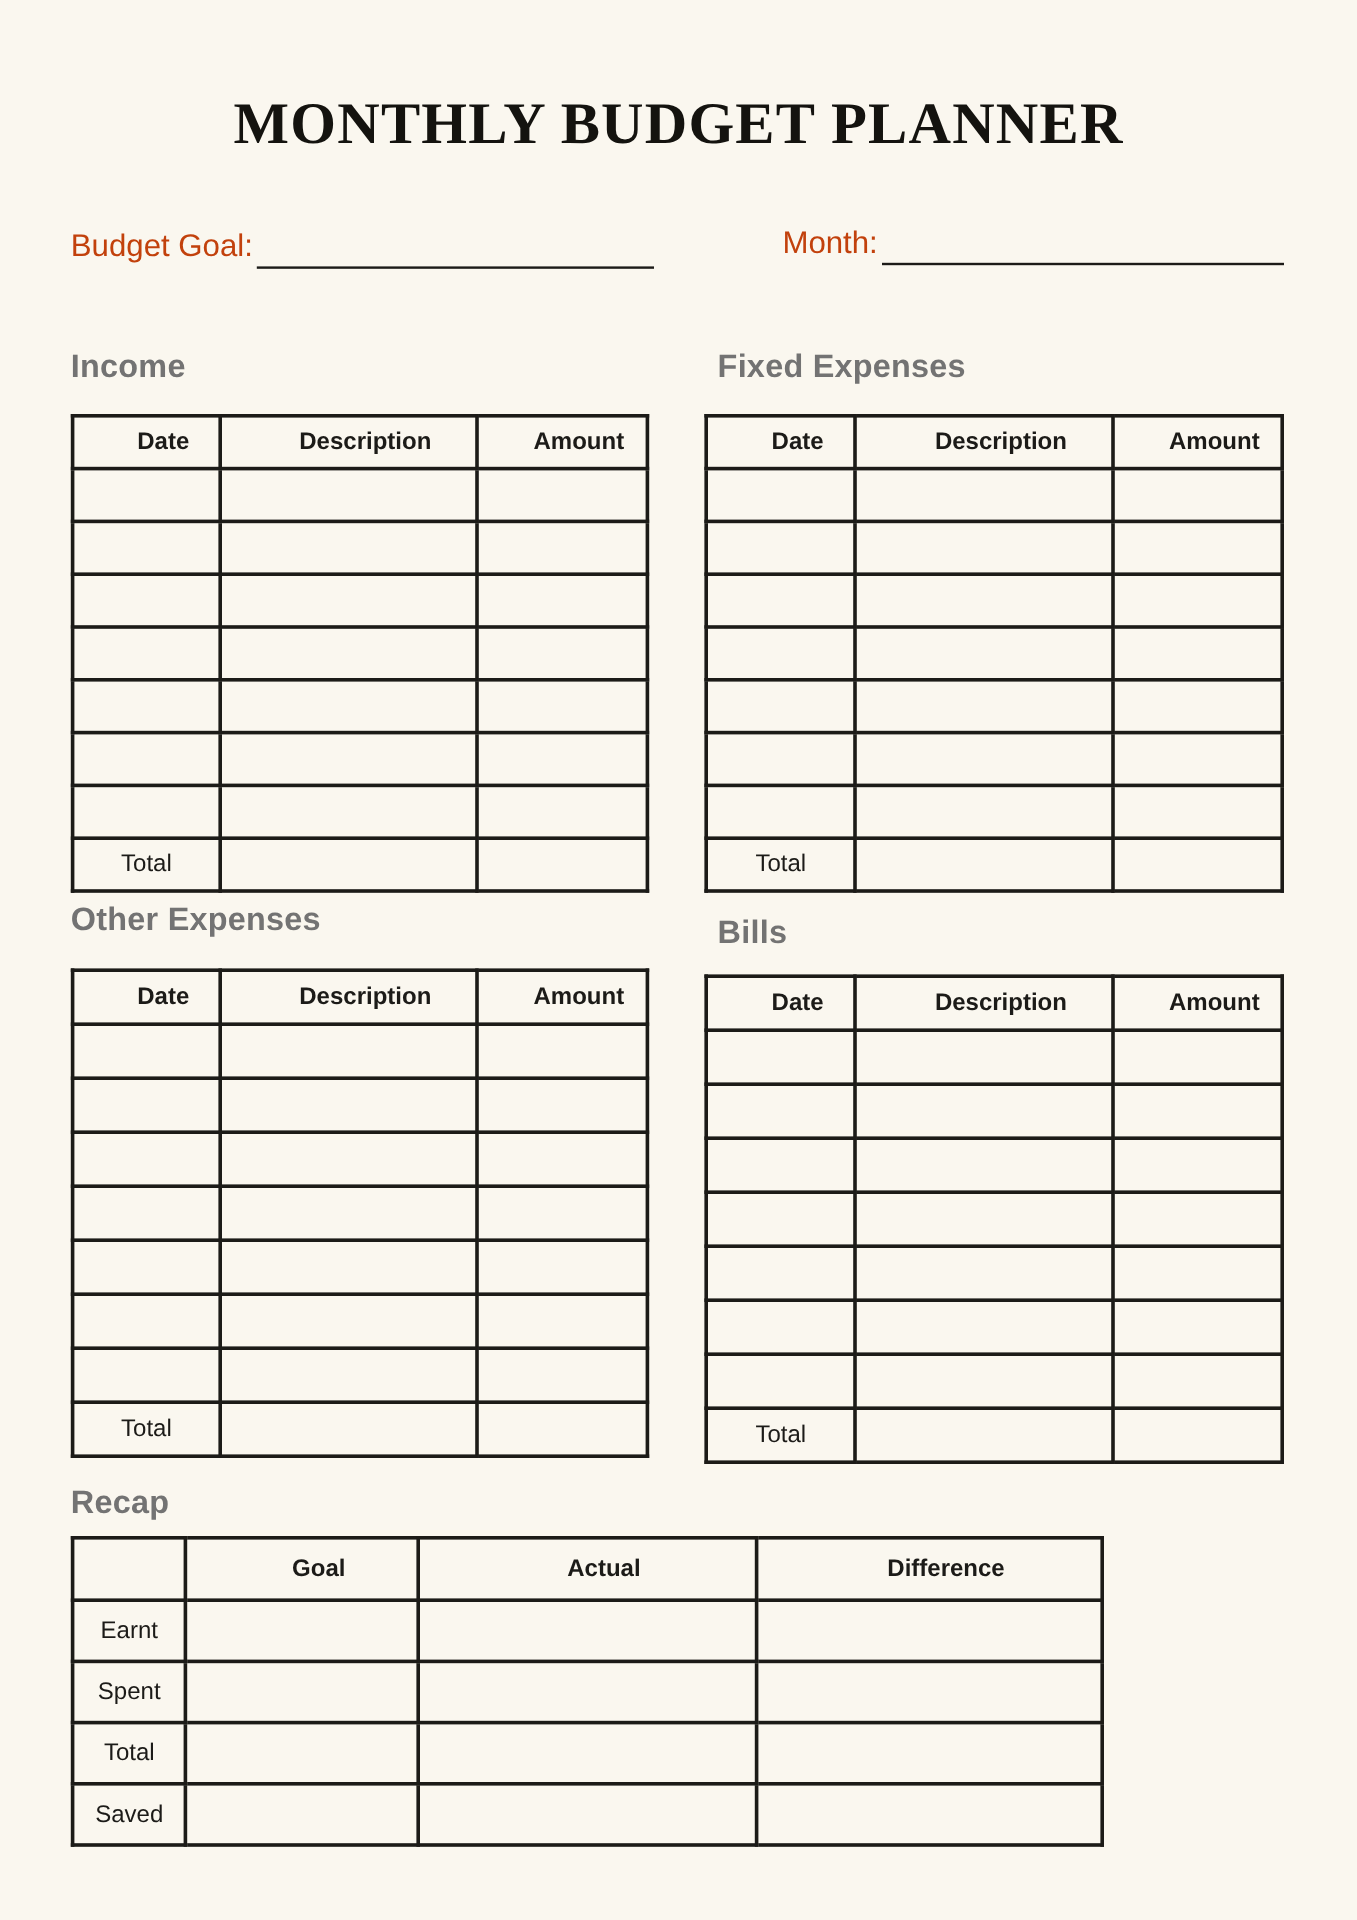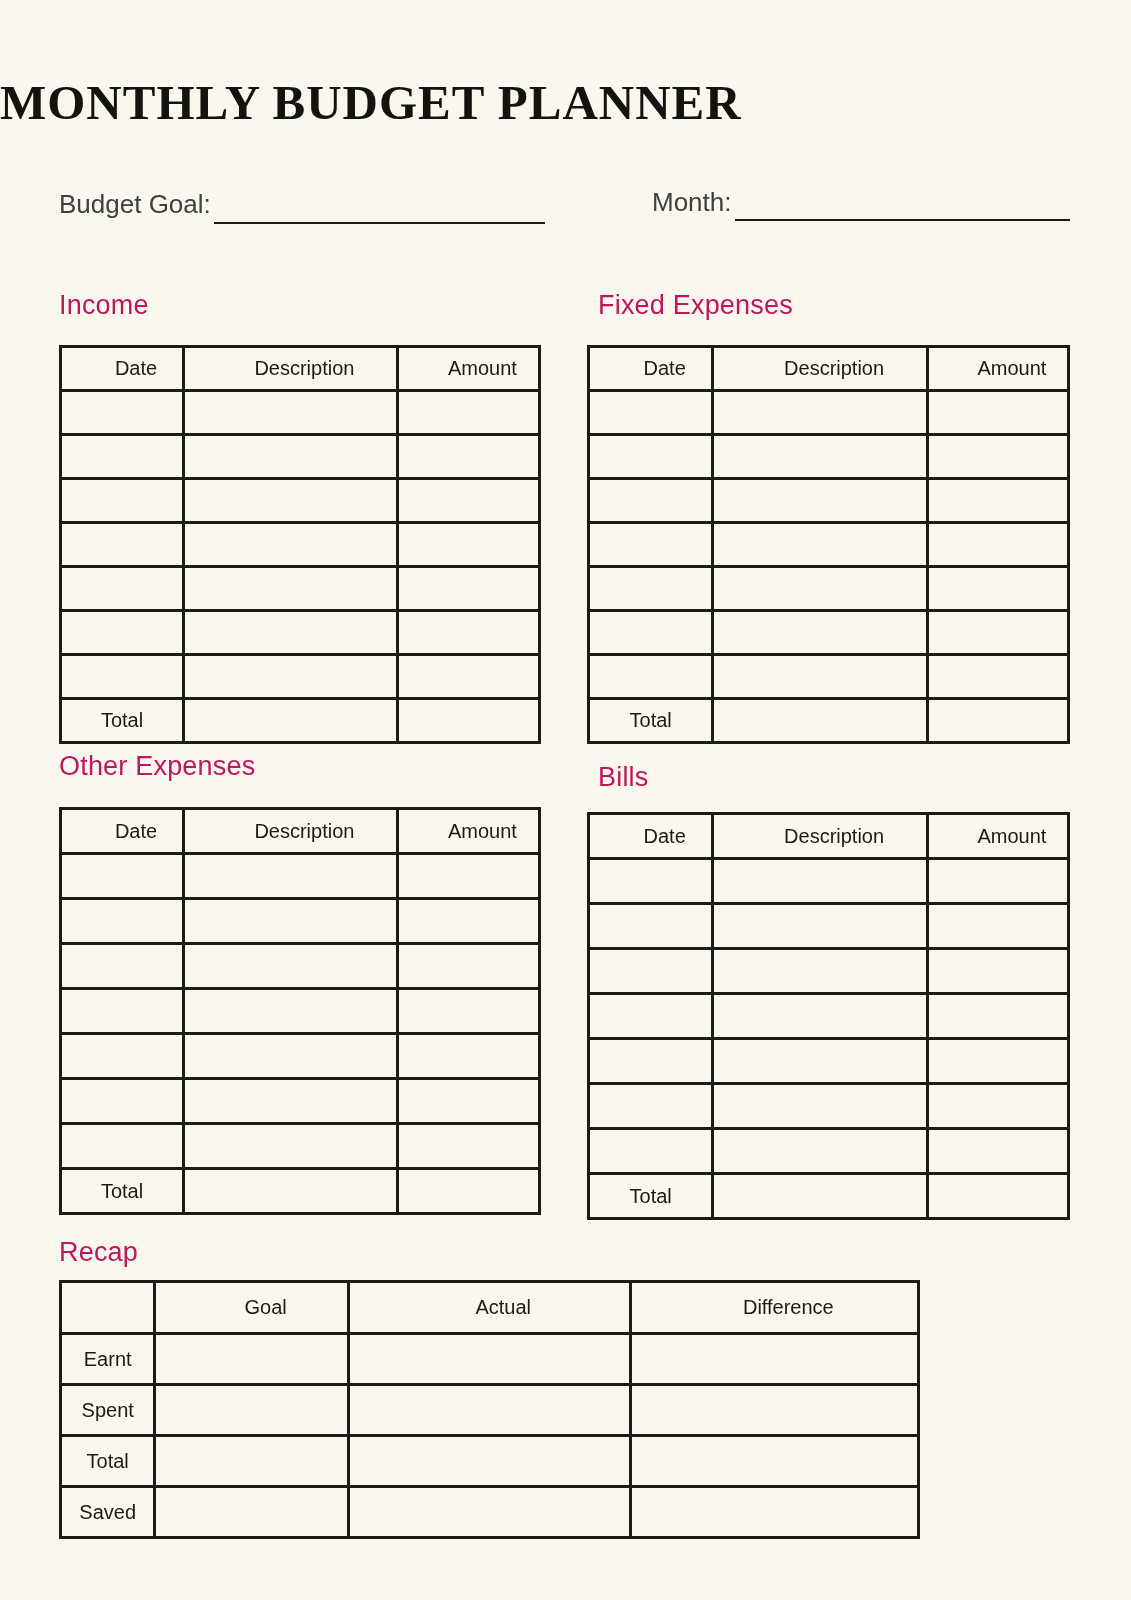--- a/index.html
+++ b/index.html
@@ -15,6 +15,7 @@
 
   .title {
     position:absolute; top:76px; left:0; width:1131px;
+    text-align:center;
     font-family:"Liberation Serif", serif;
     font-weight:700;
     font-size:49px;

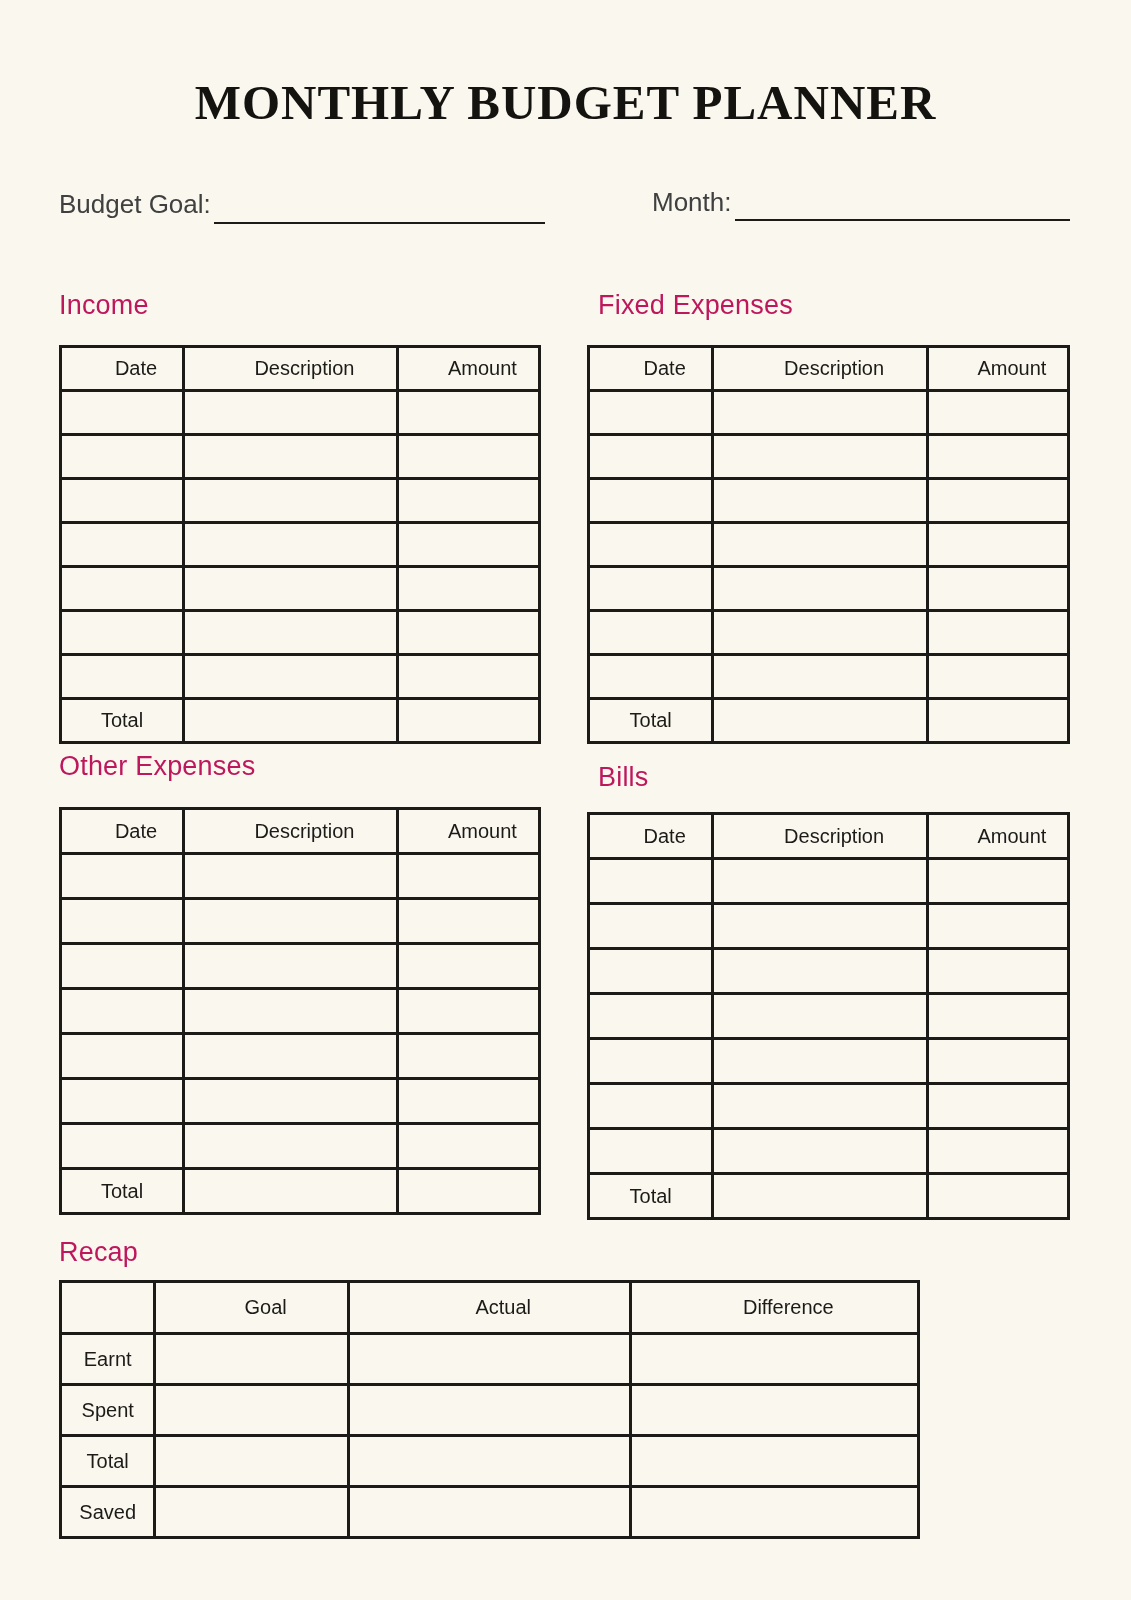--- a/index.html
+++ b/index.html
@@ -29,7 +29,7 @@
     position:absolute;
     font-size:26px;
     font-weight:400;
-    color:#404040;
+    color:#c2410c;
     line-height:1.1;
     white-space:nowrap;
   }

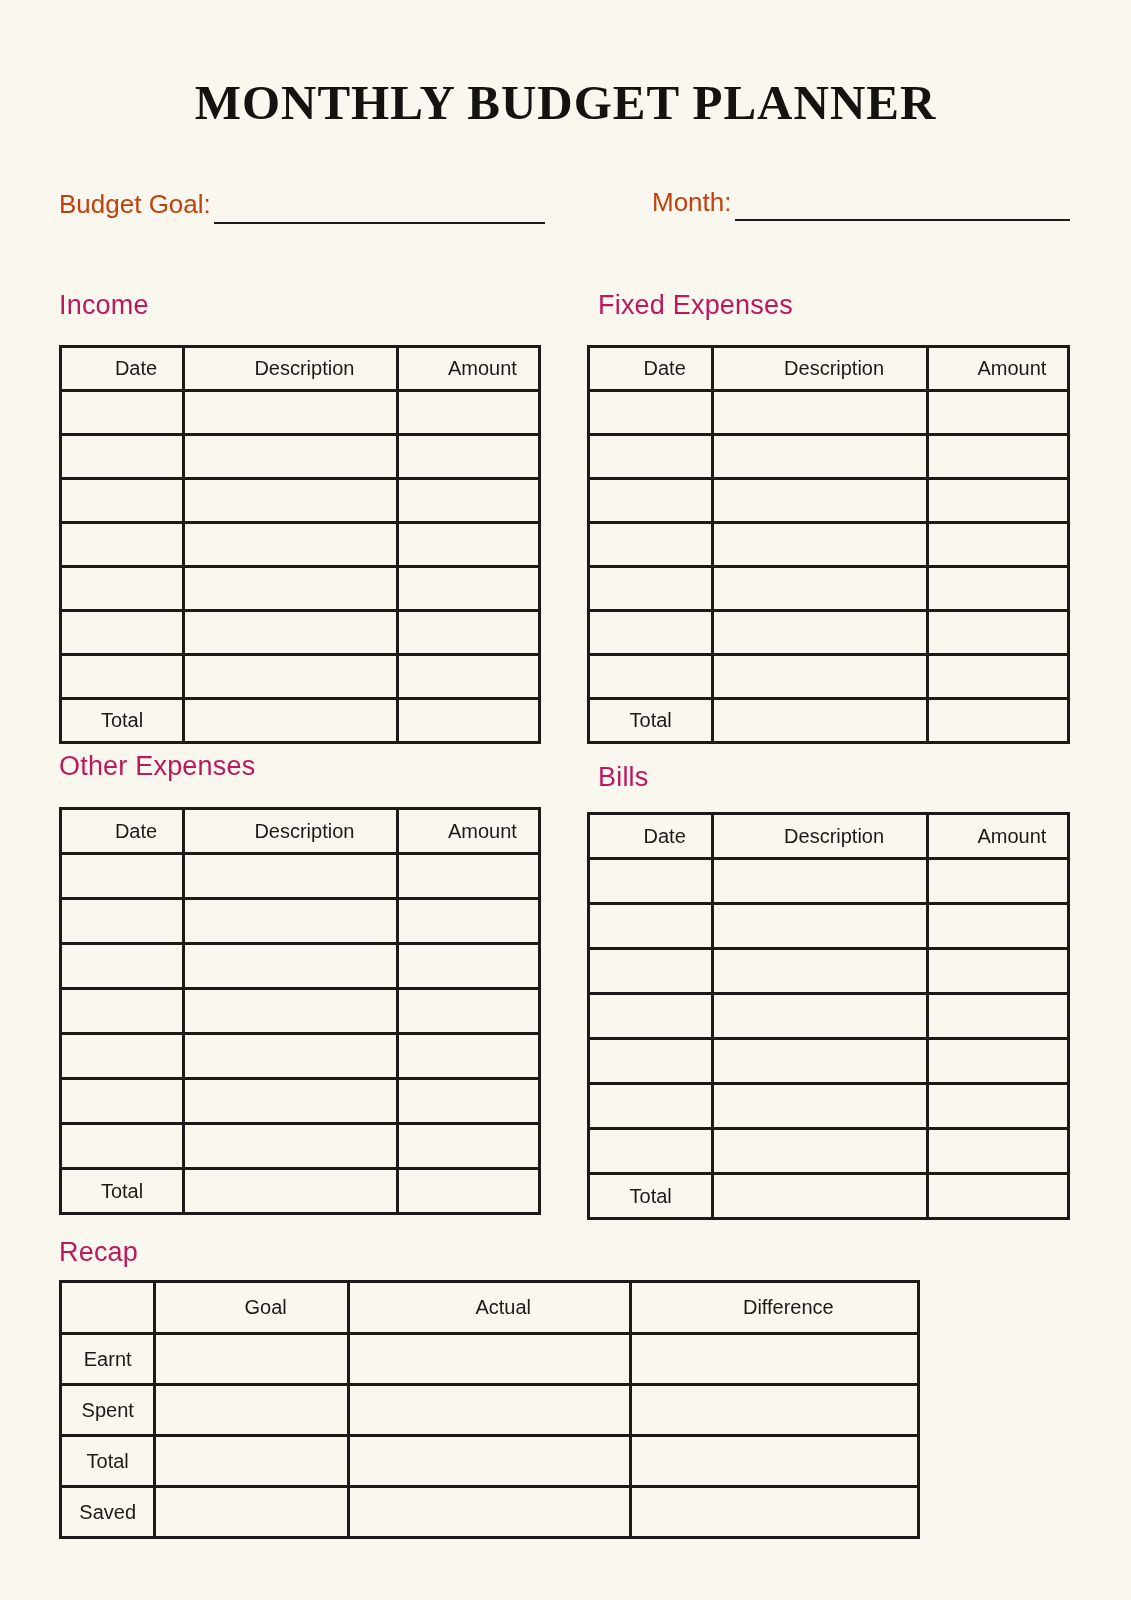--- a/index.html
+++ b/index.html
@@ -46,8 +46,8 @@
   .section-heading {
     position:absolute;
     font-size:27px;
-    font-weight:400;
-    color:#be185d;
+    font-weight:700;
+    color:#737373;
     line-height:1.1;
     margin:0;
     white-space:nowrap;

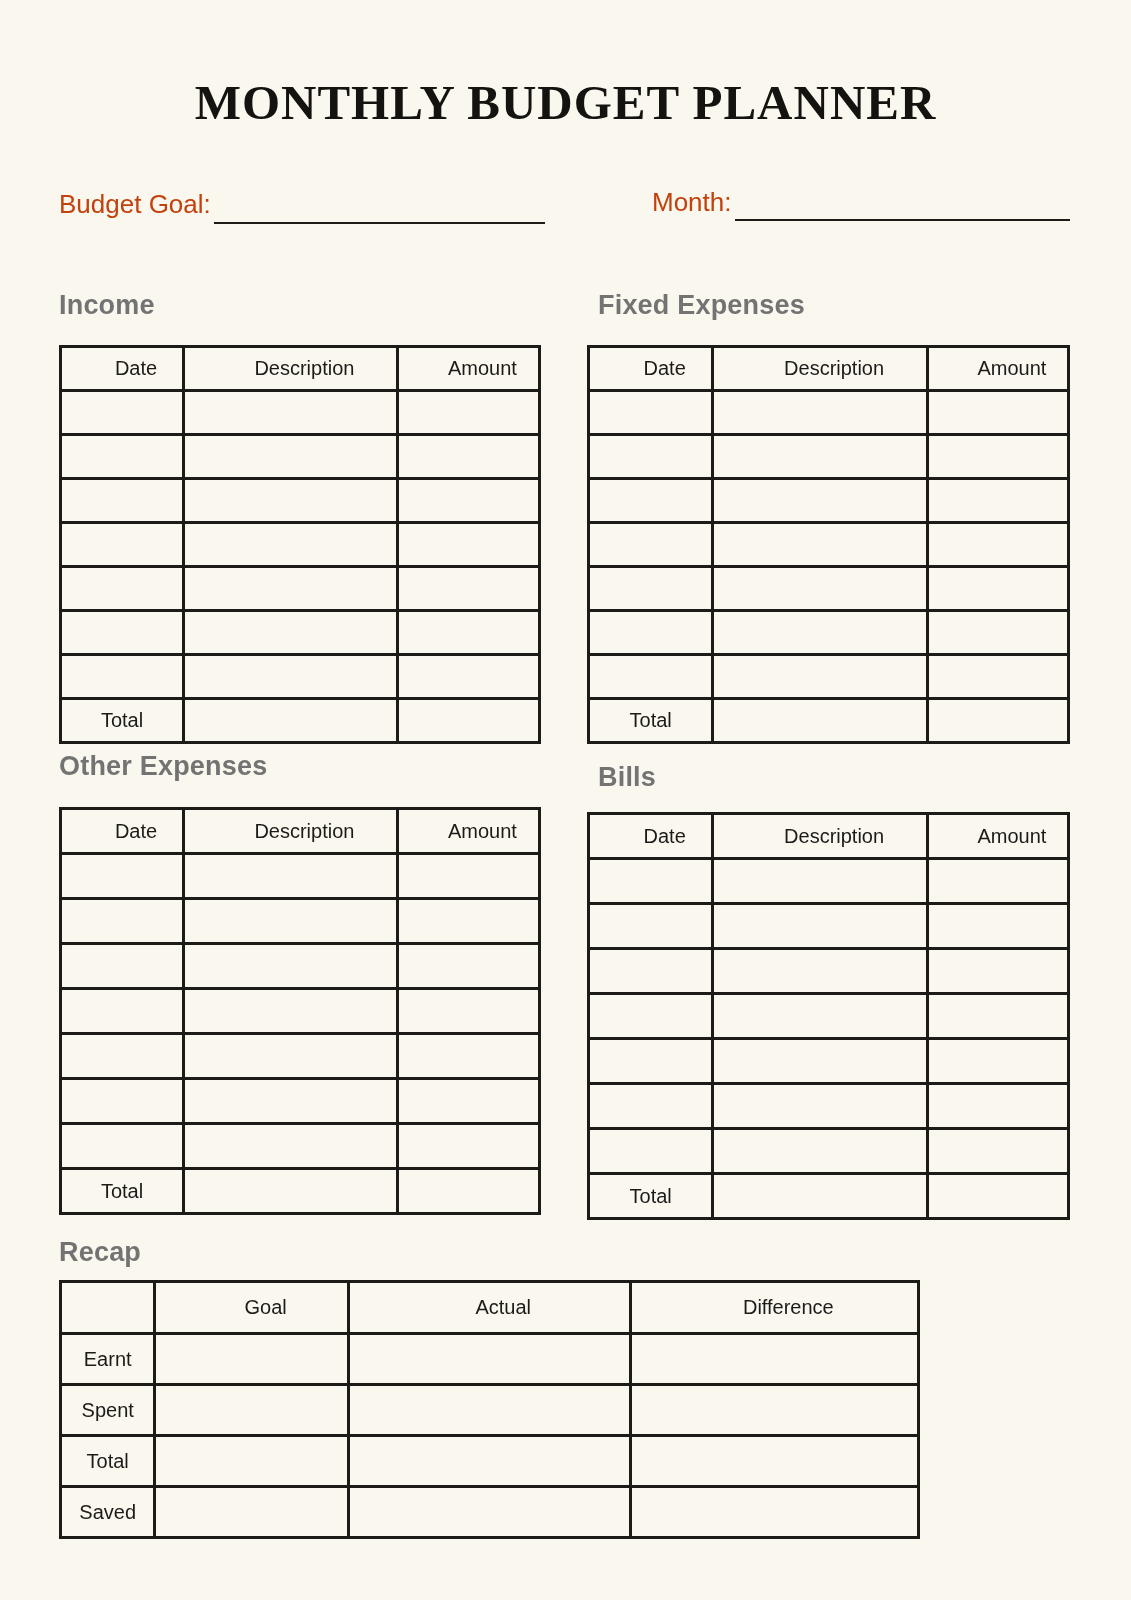--- a/index.html
+++ b/index.html
@@ -74,7 +74,7 @@
     color:#1C1B18;
     overflow:hidden;
   }
-  table.planner th { font-weight:400;padding-left:28px; }
+  table.planner th { font-weight:700;padding-left:28px; }
 
   .t-income { left:59px;  top:345px;  width:482px;  height:397px; }
   .t-fixed  { left:587px; top:345px;  width:483px;  height:397px; }

